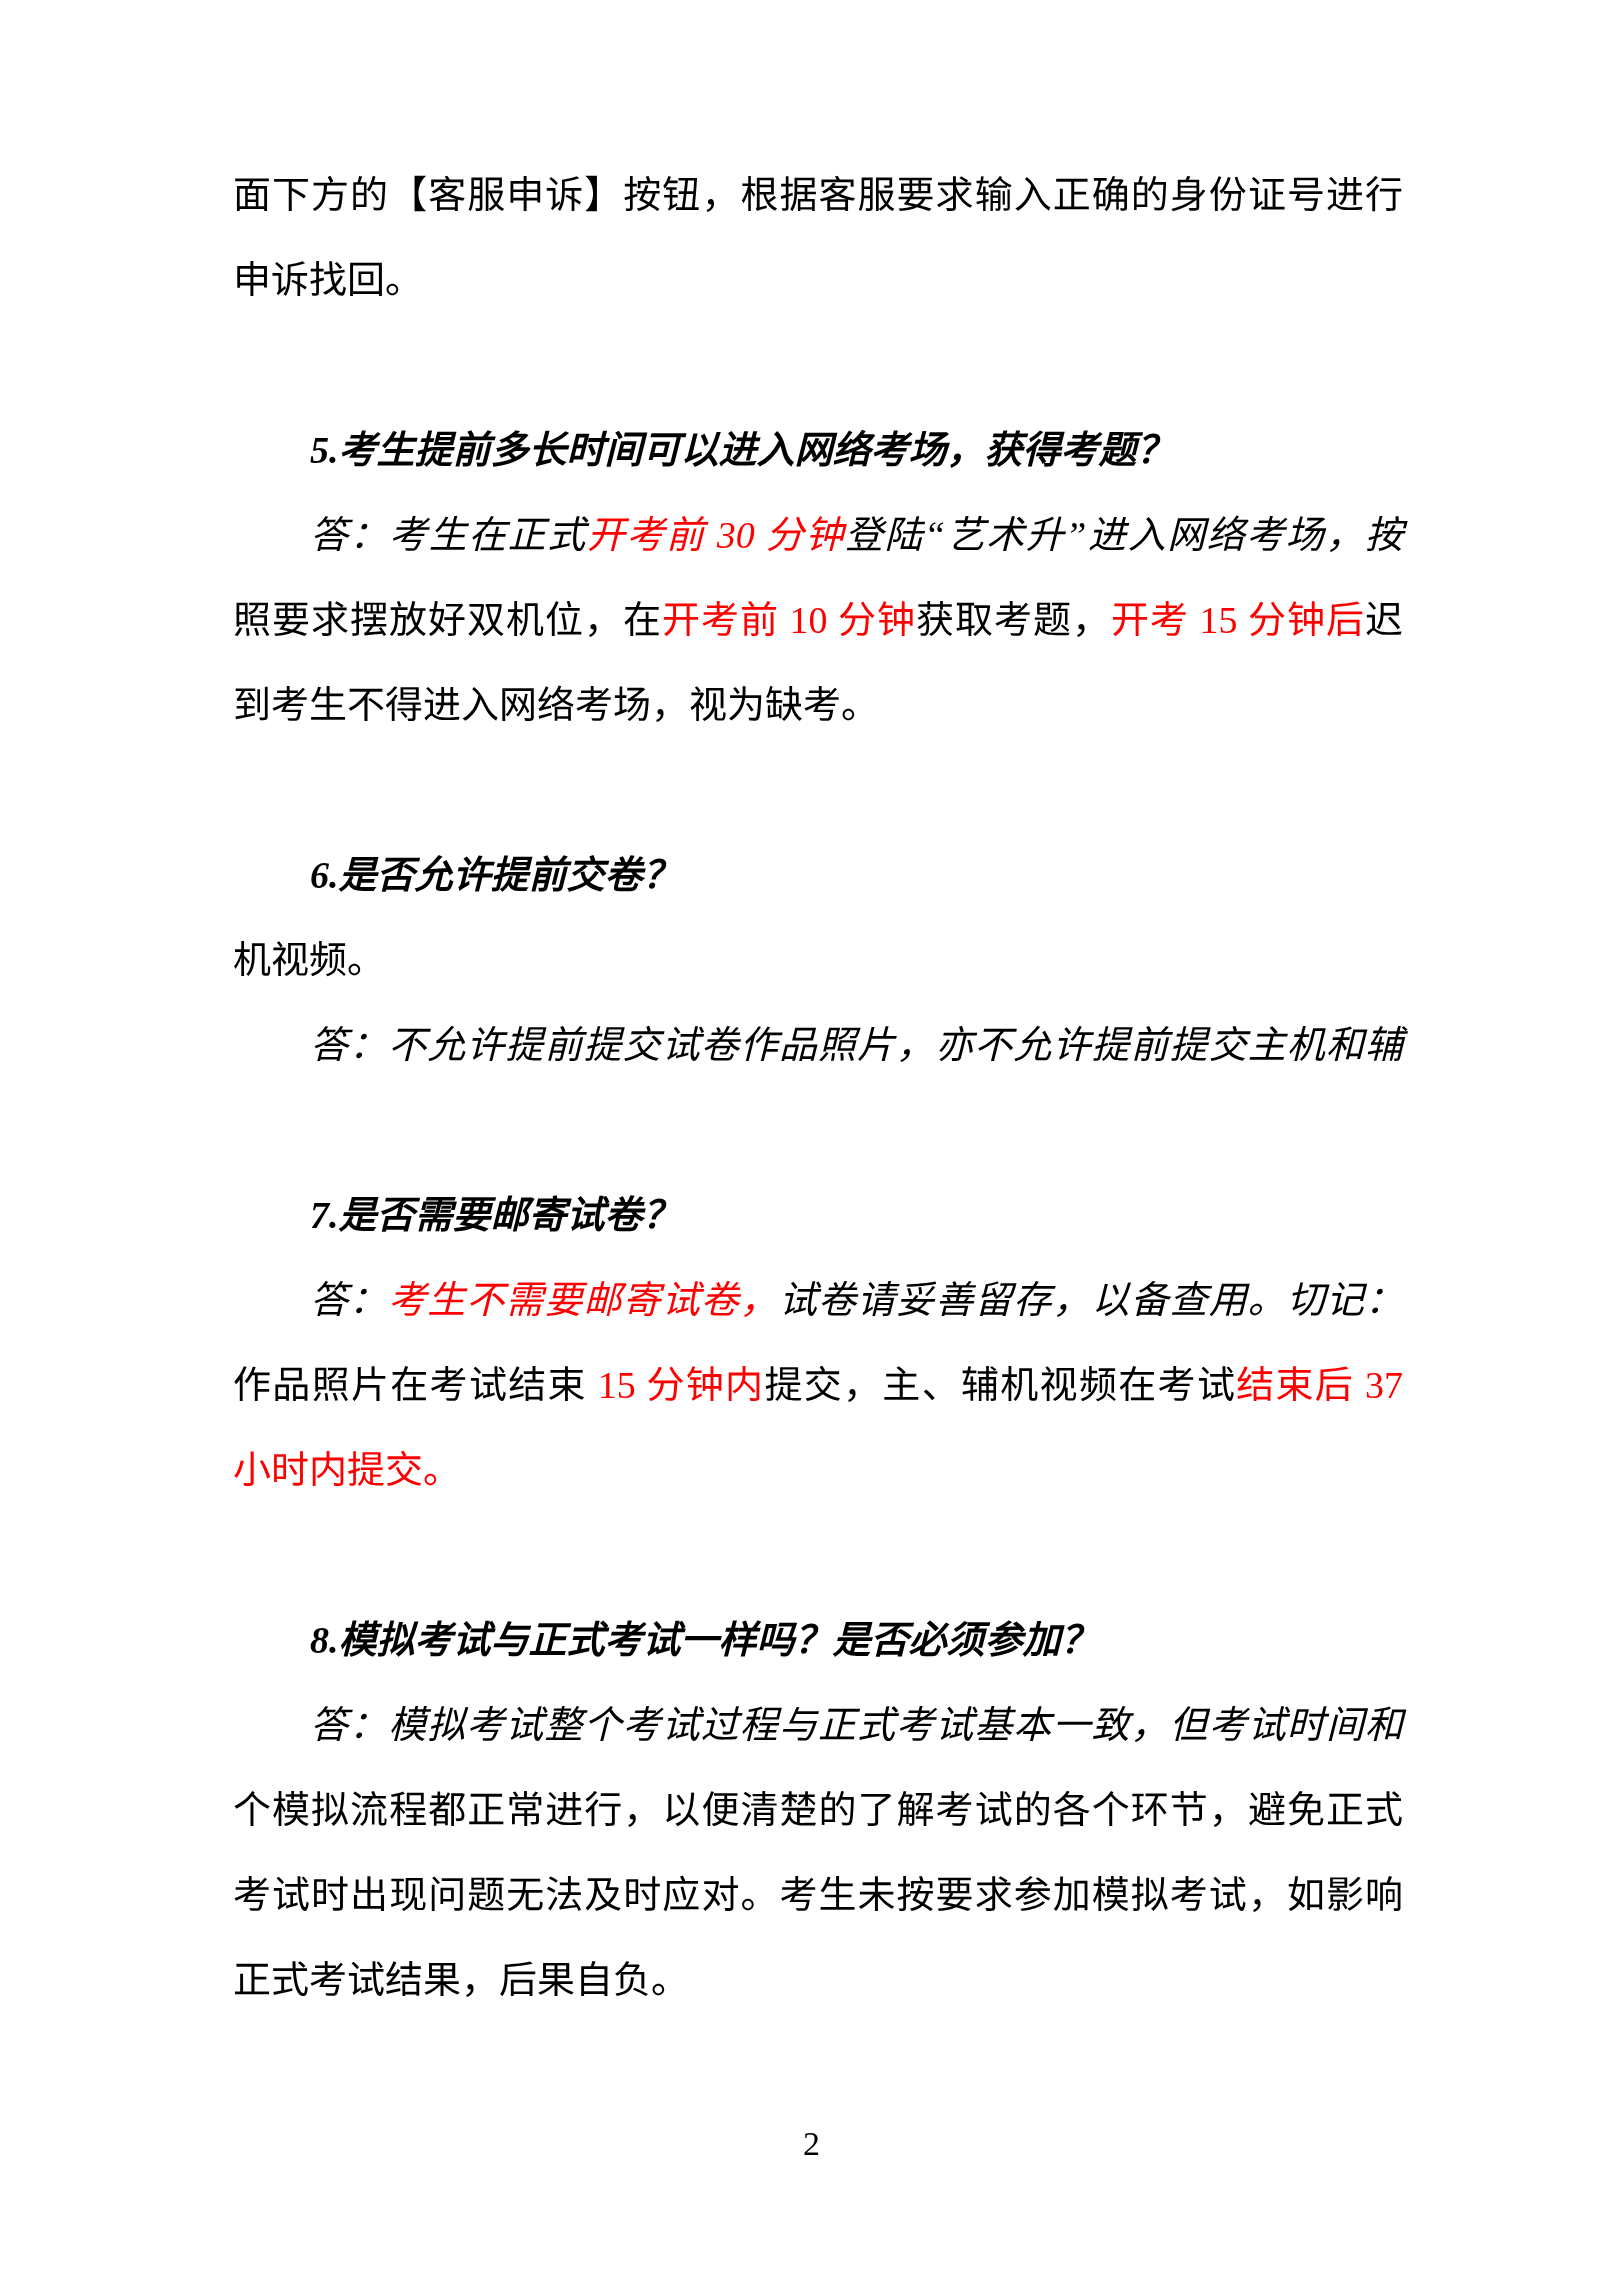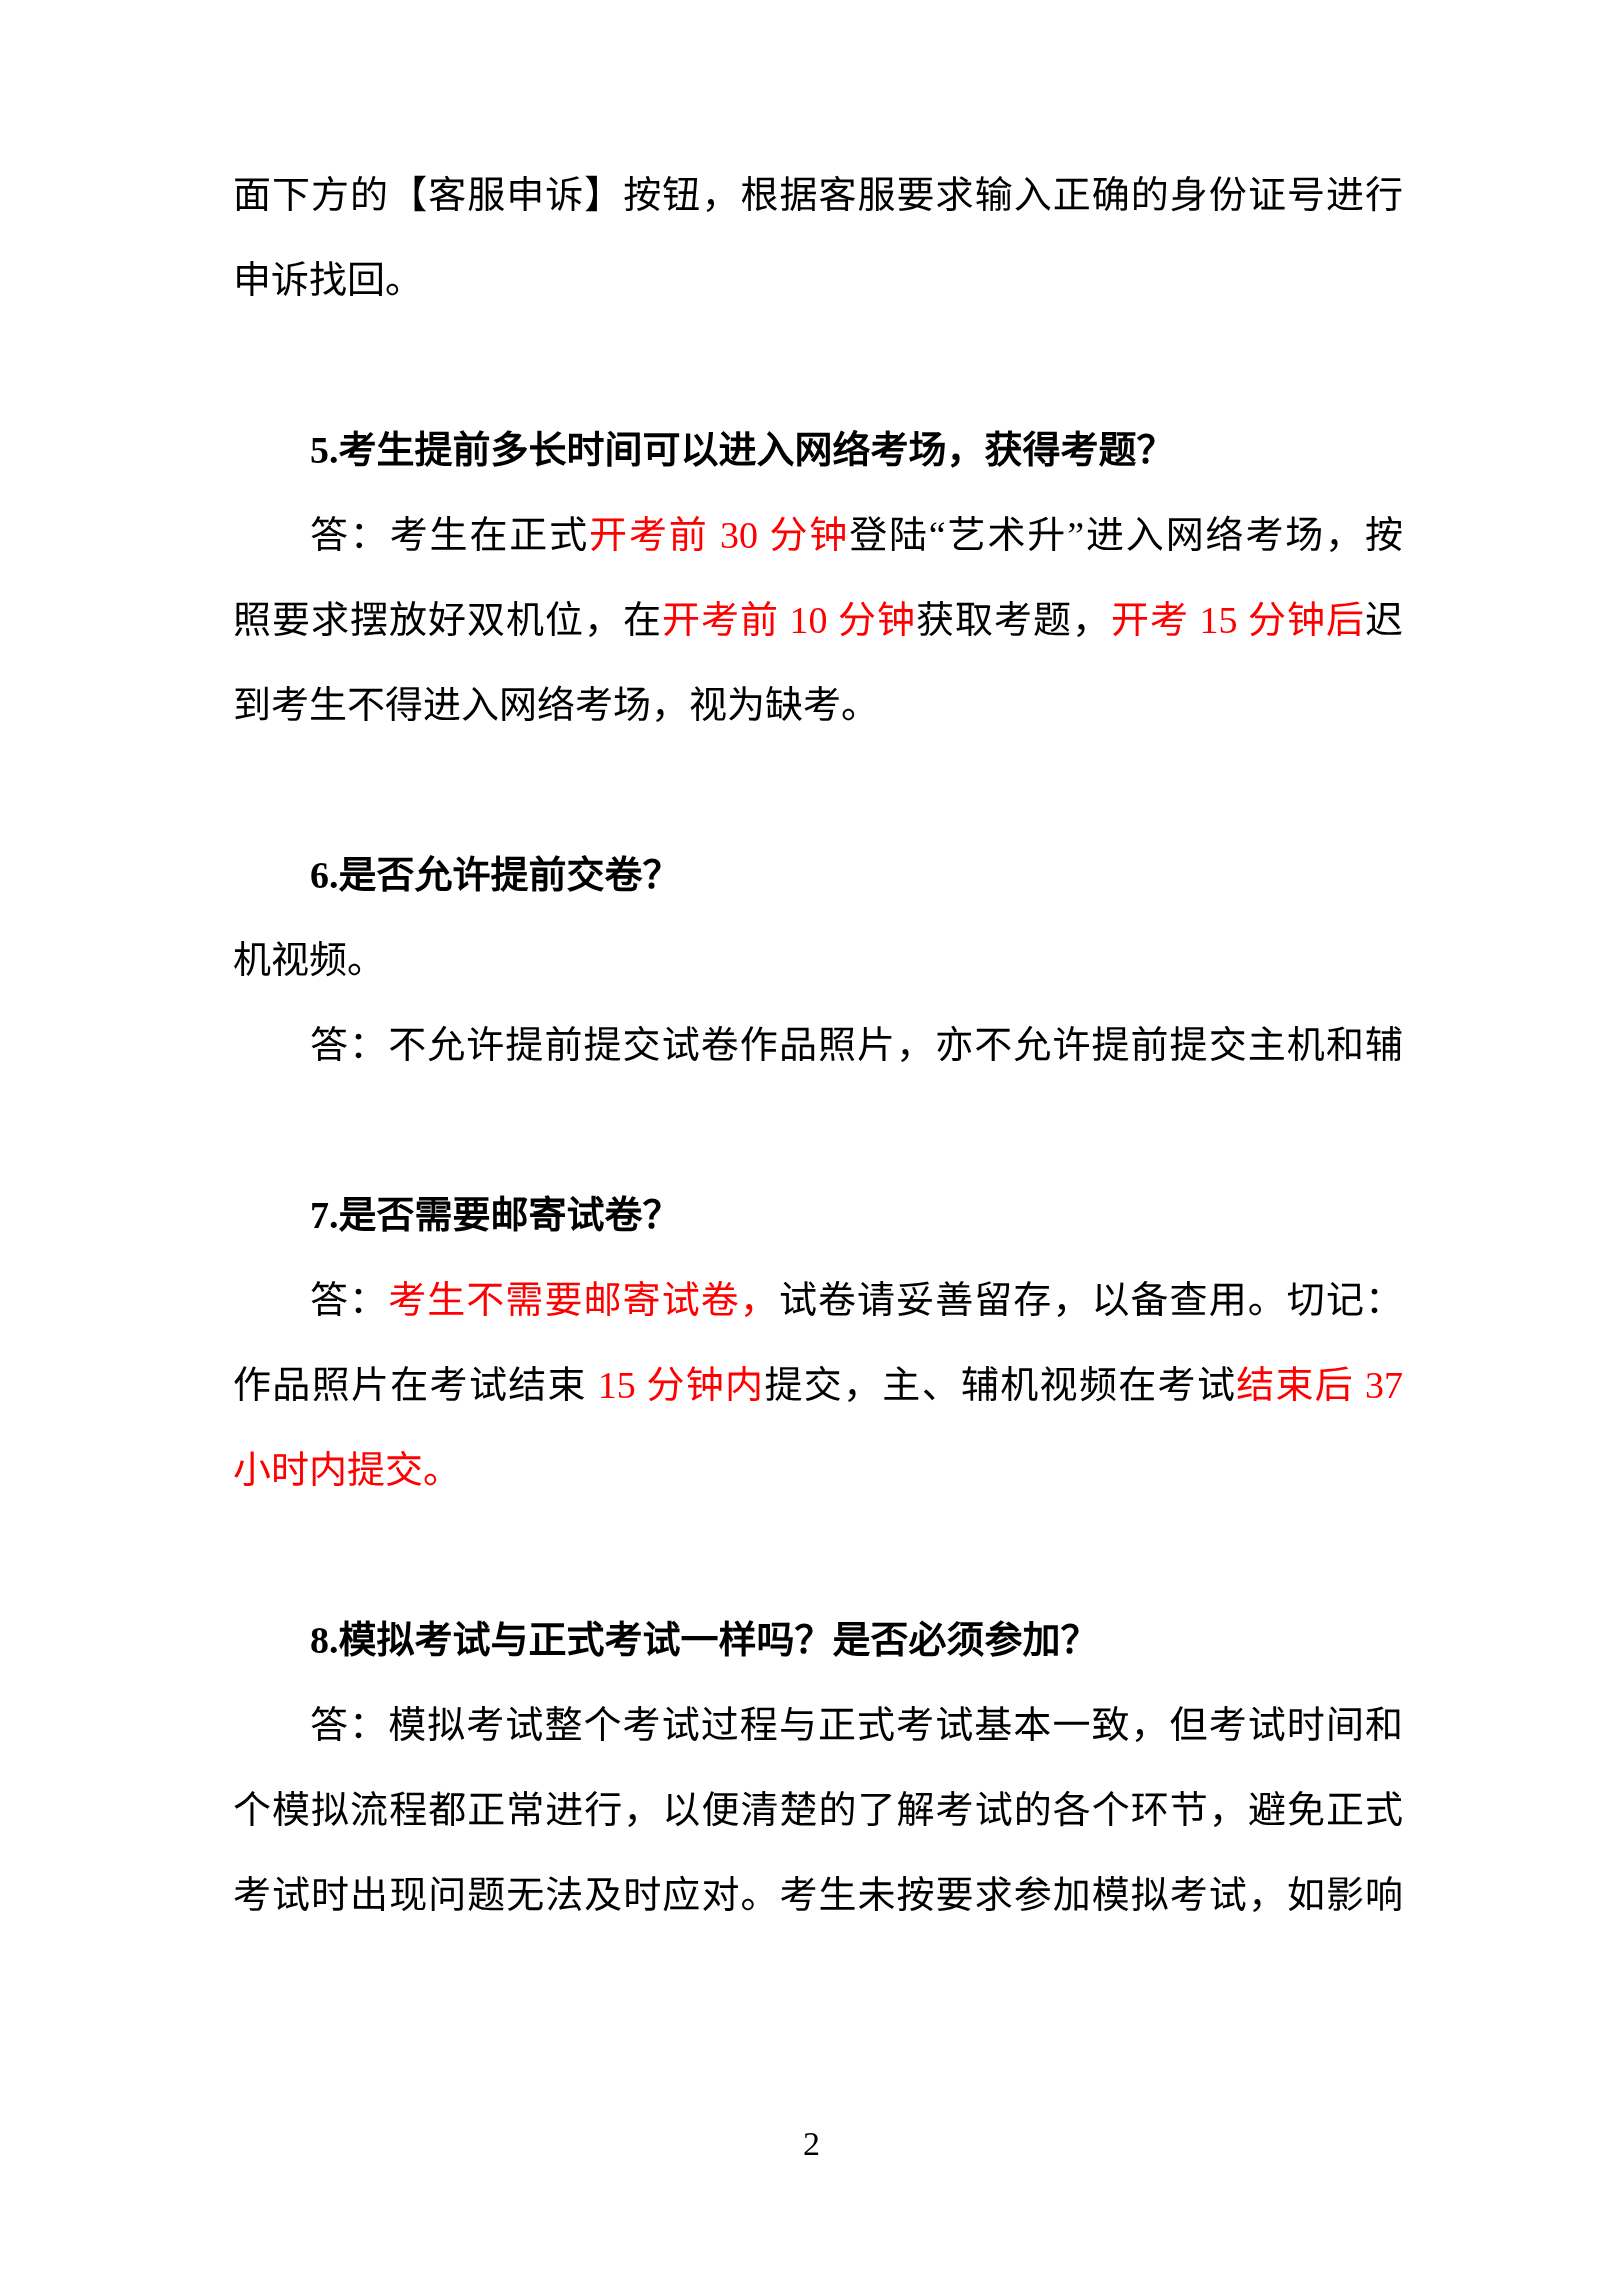--- a/index.html
+++ b/index.html
@@ -30,7 +30,7 @@
     font-size: 38px;
     white-space: nowrap;
   }
-  .line.indent { text-indent: 77px; }
+  .line.indent { text-indent: 77px; font-style: italic; }
   .line.fill {
     text-align: justify;
     text-align-last: justify;

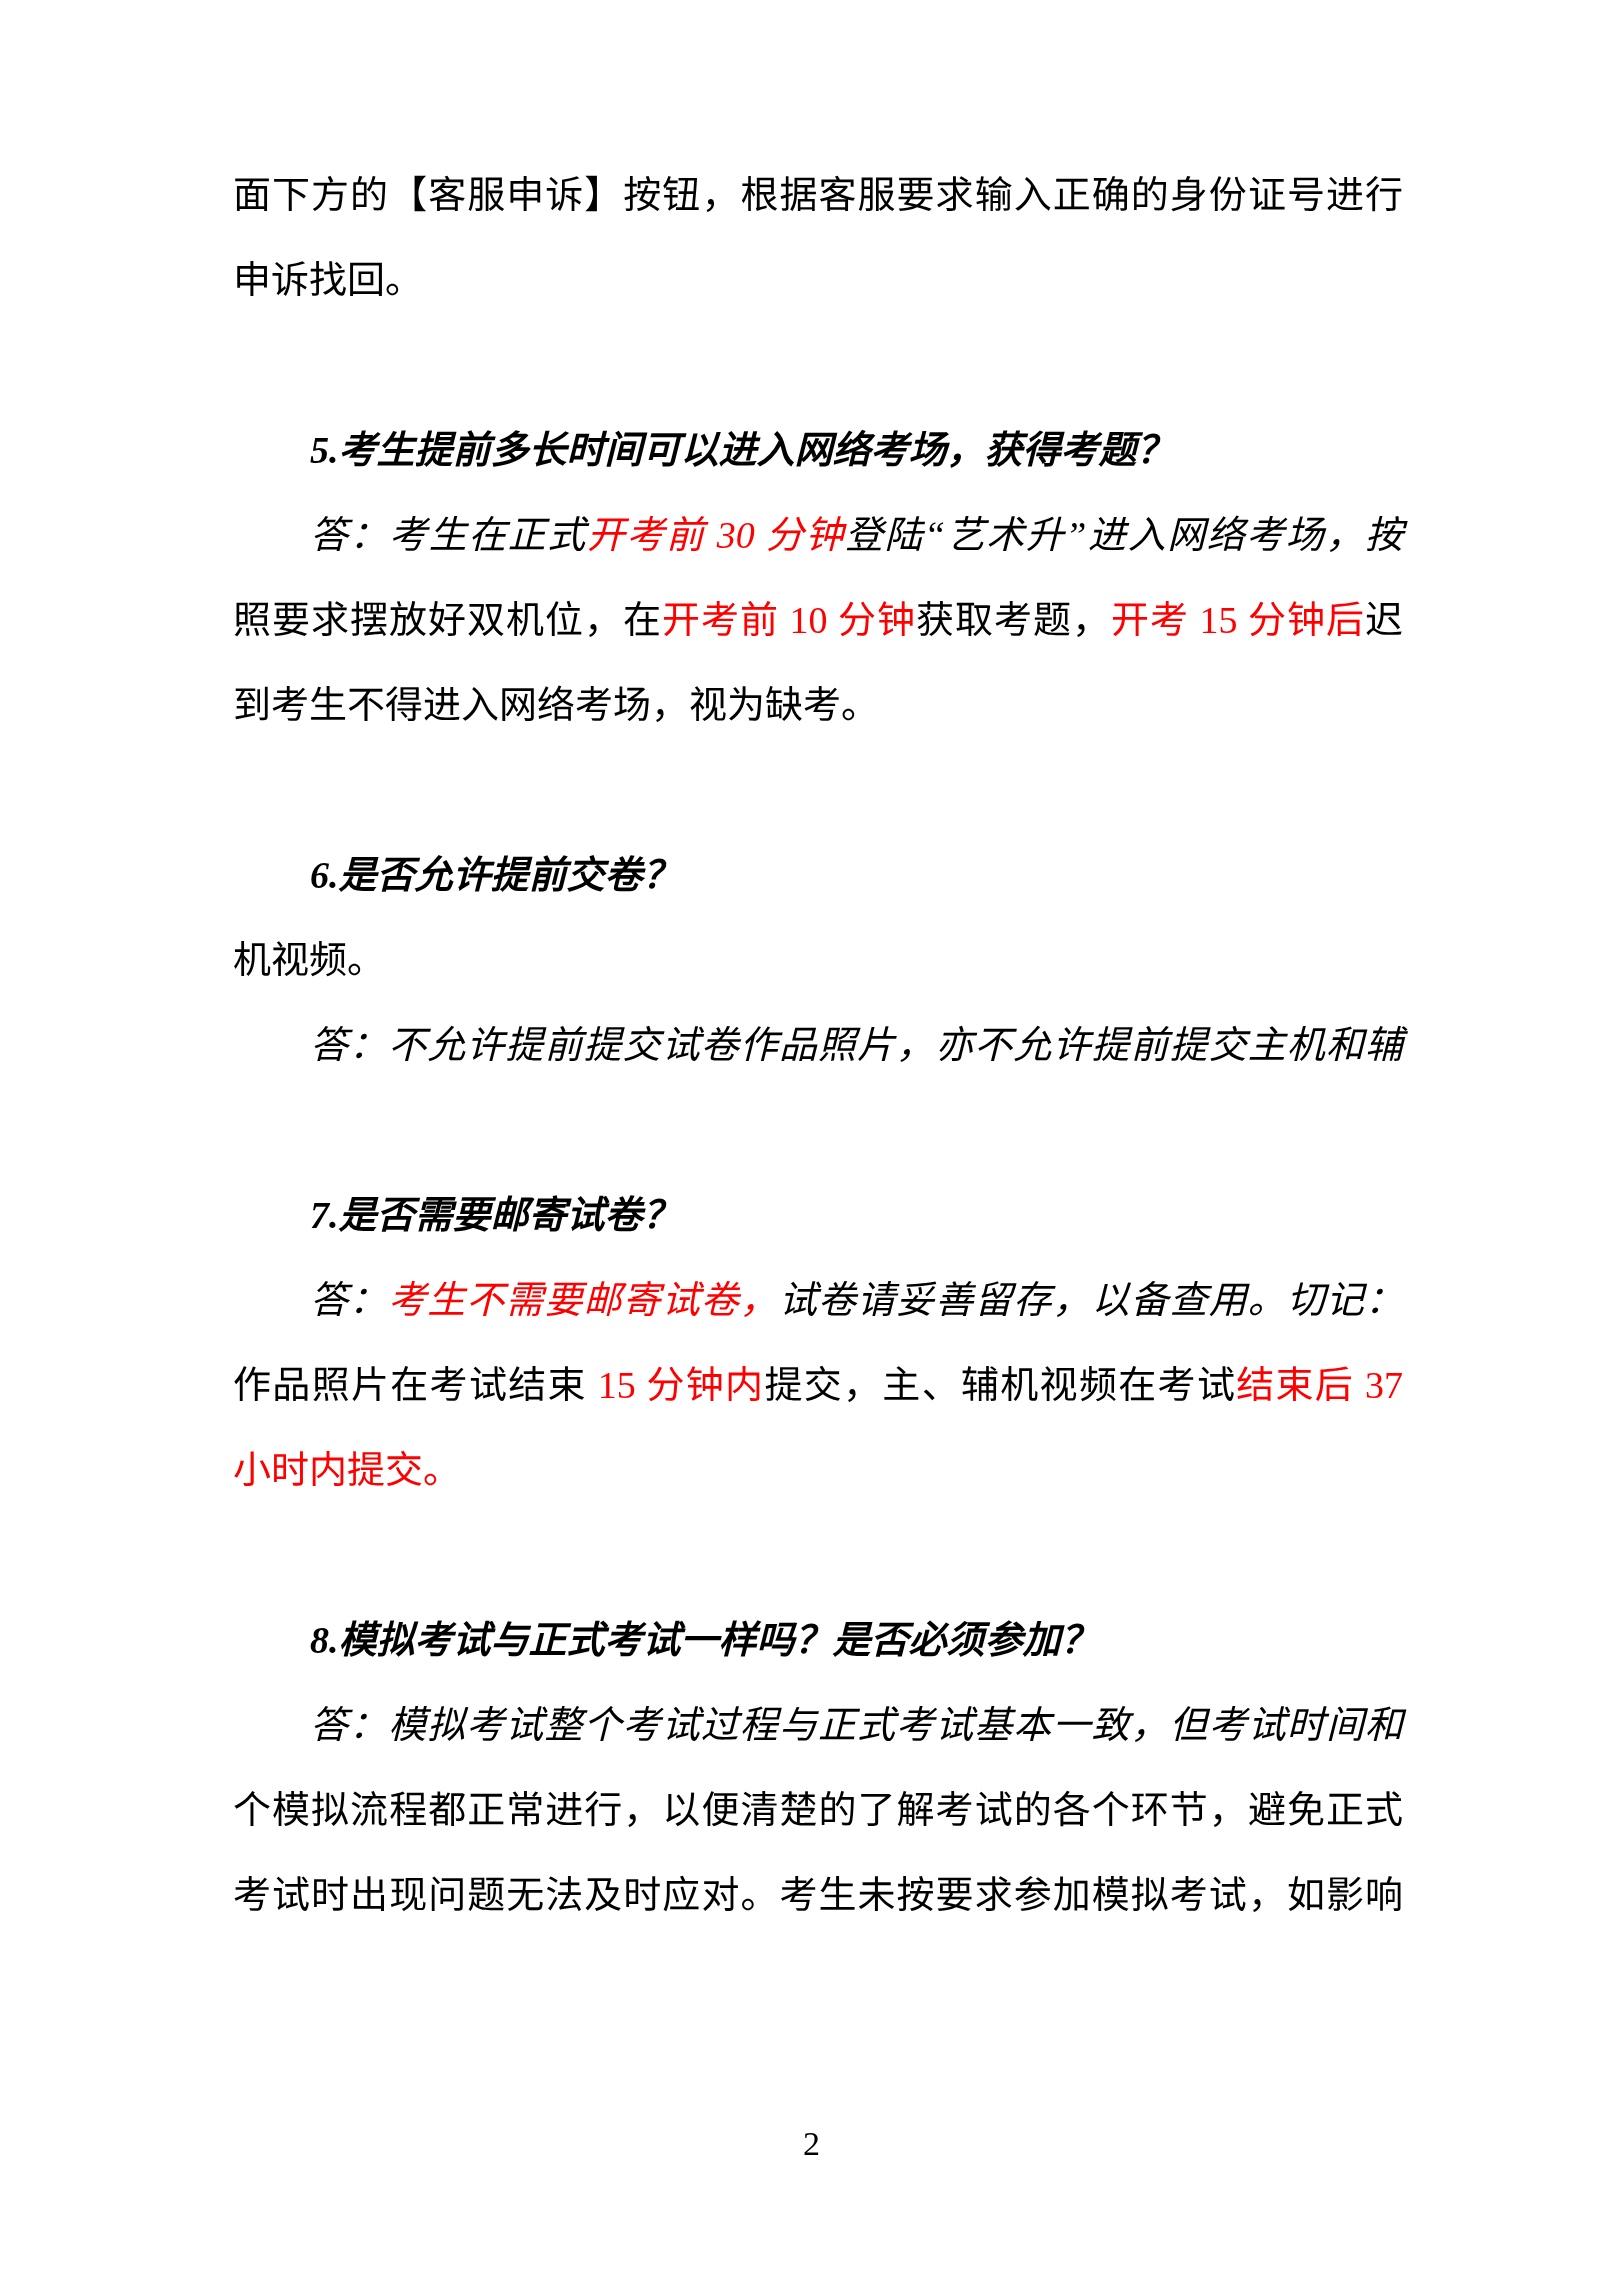--- a/index.html
+++ b/index.html
@@ -86,6 +86,7 @@
         <div class="line indent fill"><span class="seg">答：模拟考试整个考试过程与正式考试基本一致，但考试时间和</span></div>
         <div class="line fill"><span class="seg">个模拟流程都正常进行，以便清楚的了解考试的各个环节，避免正式</span></div>
         <div class="line fill"><span class="seg">考试时出现问题无法及时应对。考生未按要求参加模拟考试，如影响</span></div>
+        <div class="line"><span class="seg">正式考试结果，后果自负。</span></div>
       </div>
     </div>
   <div class="footer">2</div>

